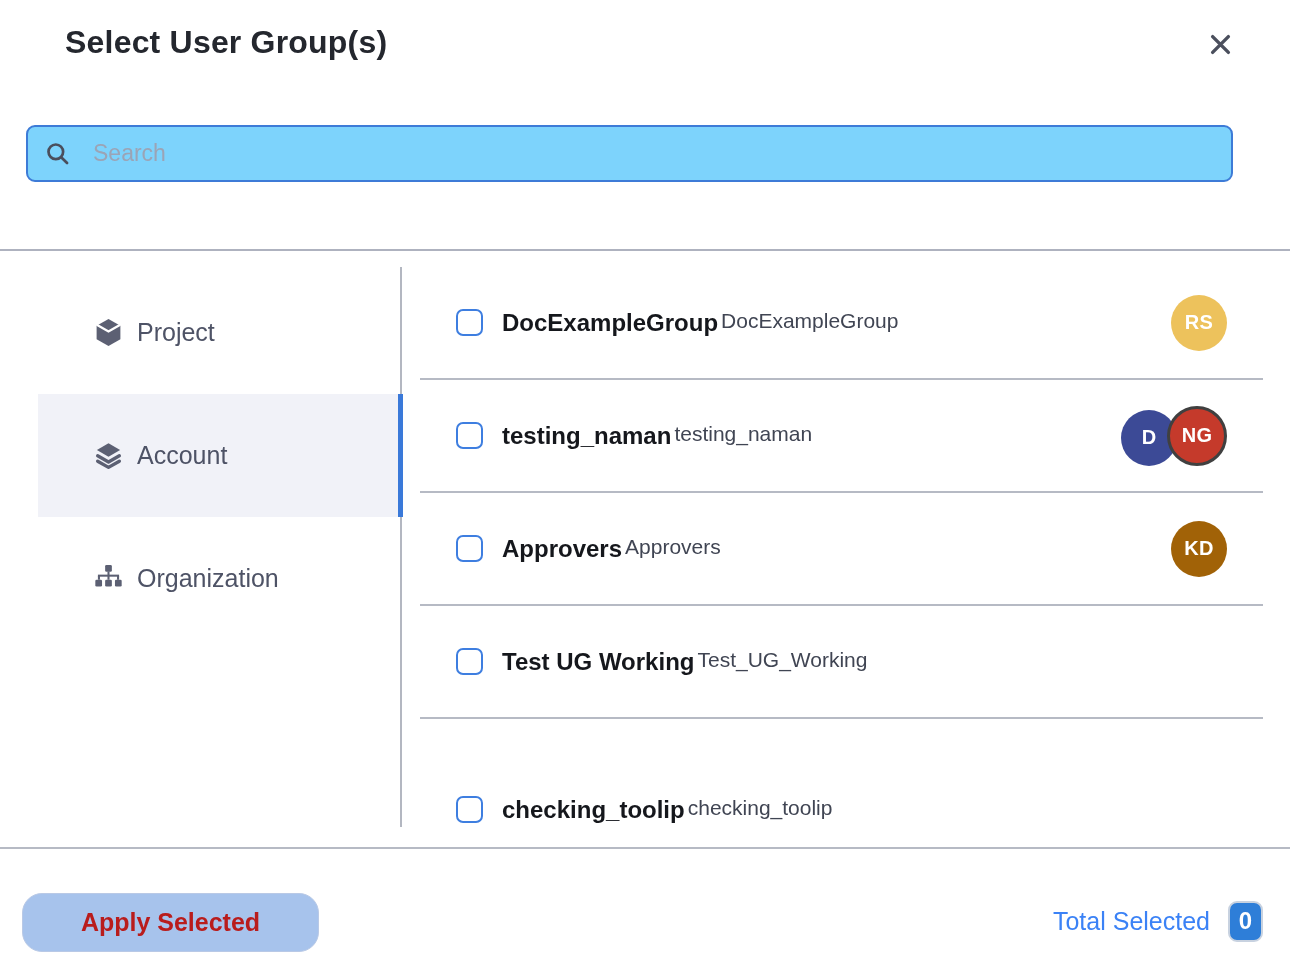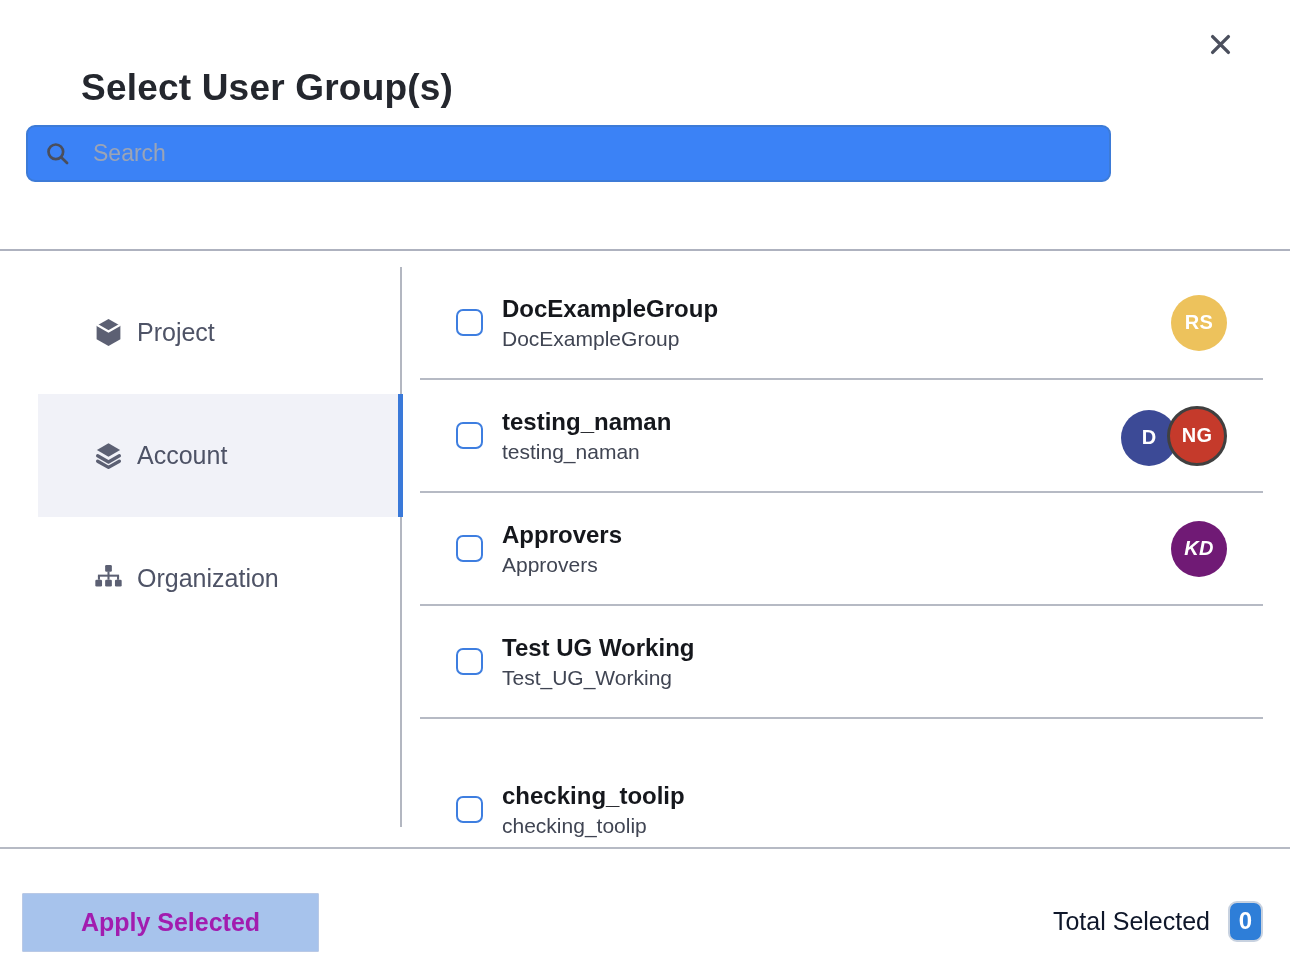--- a/index.html
+++ b/index.html
@@ -8,7 +8,7 @@
   .modal { position:relative; width:1290px; height:970px; background:#ffffff; overflow:hidden; }
 
   
-  .modal-title { position:absolute; left:81px; top:24px; font-size:37px; font-weight:700; color:#24272e; letter-spacing:.2px;margin-top:43px; }
+  .modal-title { position:absolute; left:65px; top:24px; font-size:32px; font-weight:700; color:#24272e; letter-spacing:.2px; }
   .close-btn { position:absolute; right:52px; top:26px; width:36px; height:36px; border:none; background:transparent; cursor:pointer; display:flex; align-items:center; justify-content:center; }
 
   

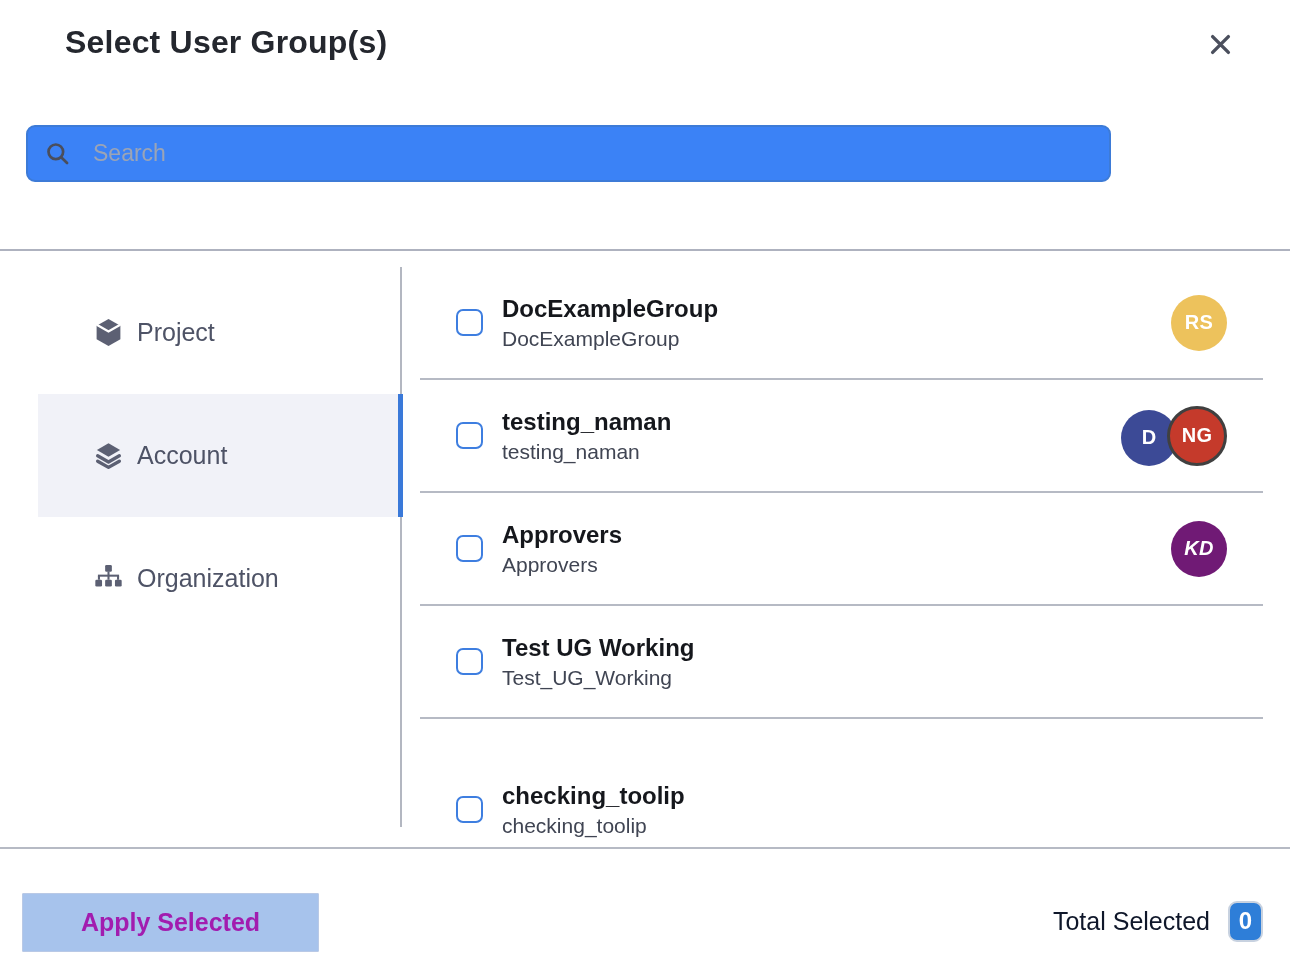--- a/index.html
+++ b/index.html
@@ -12,7 +12,7 @@
   .close-btn { position:absolute; right:52px; top:26px; width:36px; height:36px; border:none; background:transparent; cursor:pointer; display:flex; align-items:center; justify-content:center; }
 
   
-  .search-box { position:absolute; left:26px; top:125px; width:1085px; height:57px; border:2px solid #3d7bd7; border-radius:9px; display:flex; align-items:center; padding:0 16px; background:#3b82f6; }
+  .search-box { position:absolute; left:26px; top:125px; width:1207px; height:57px; border:2px solid #3d7bd7; border-radius:9px; display:flex; align-items:center; padding:0 16px; background:#7dd3fc; }
   .search-icon { flex:none; margin-right:22px; display:flex; }
   .search-input { flex:1; border:none; outline:none; font-size:23px; color:#343a48; background:transparent; font-family:inherit; }
   .search-input::placeholder { color:#9ba4b6; }

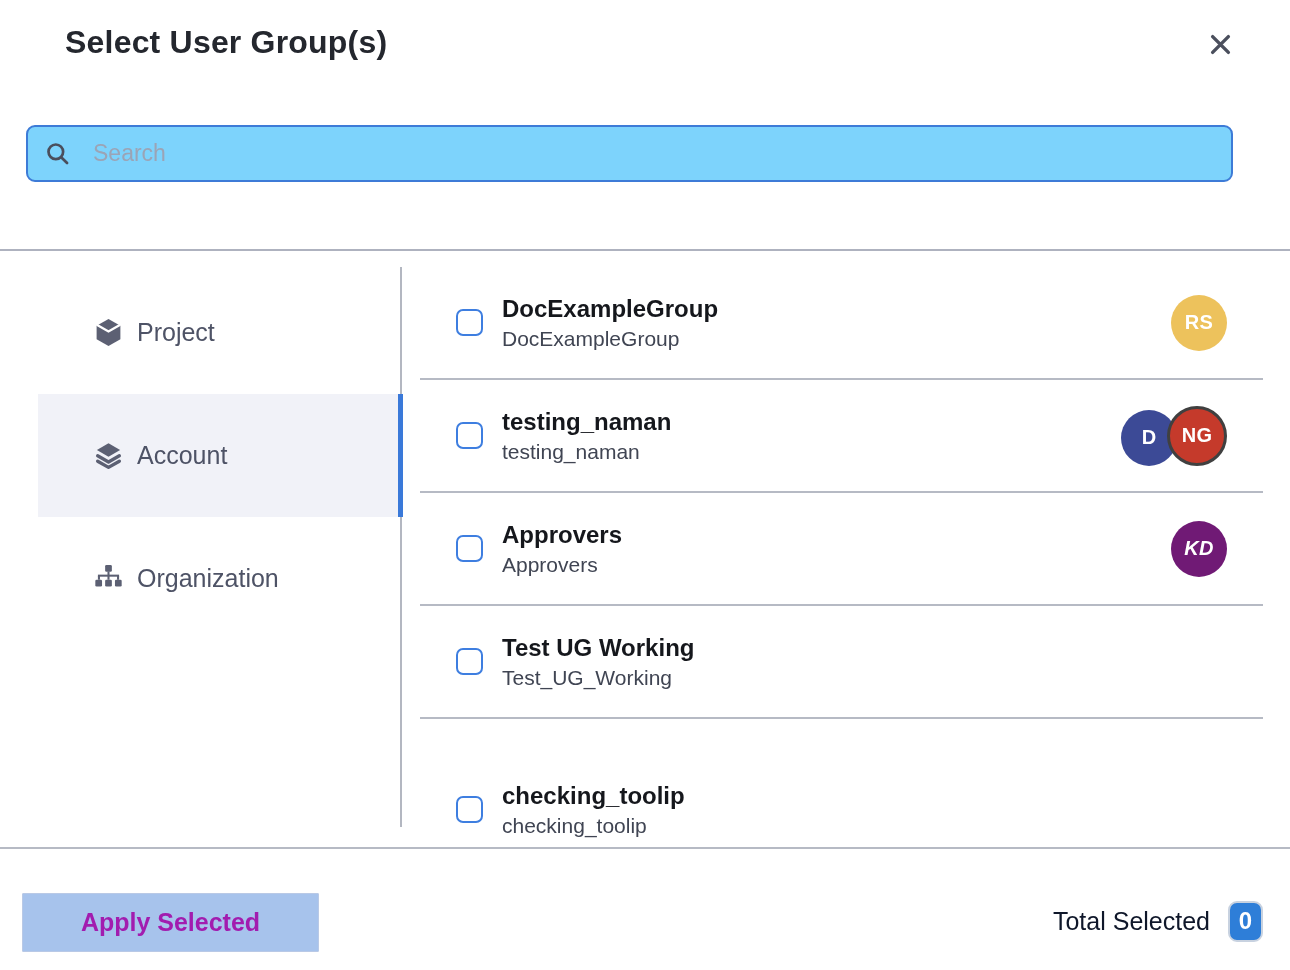--- a/index.html
+++ b/index.html
@@ -33,7 +33,7 @@
   .group-row { height:113px; display:flex; align-items:center; padding:0 36px; border-bottom:2px solid #b6bac4; }
   .group-row:last-child { border-bottom:none;margin-top:34px; }
   .checkbox { flex:none; width:27px; height:27px; border:2.5px solid #3e7ee0; border-radius:7px; background:#fff; cursor:pointer; margin-right:19px; }
-  .group-texts { flex:1; display:flex; flex-direction:column; gap:3px; min-width:0; }
+  .group-texts { flex:1; display:flex; gap:3px; min-width:0; }
   .group-name { font-size:24px; font-weight:700; color:#15171c; line-height:29px; }
   .group-desc { font-size:21px; color:#404553; line-height:26px; }
   .avatar-stack { flex:none; display:flex; align-items:flex-end; }

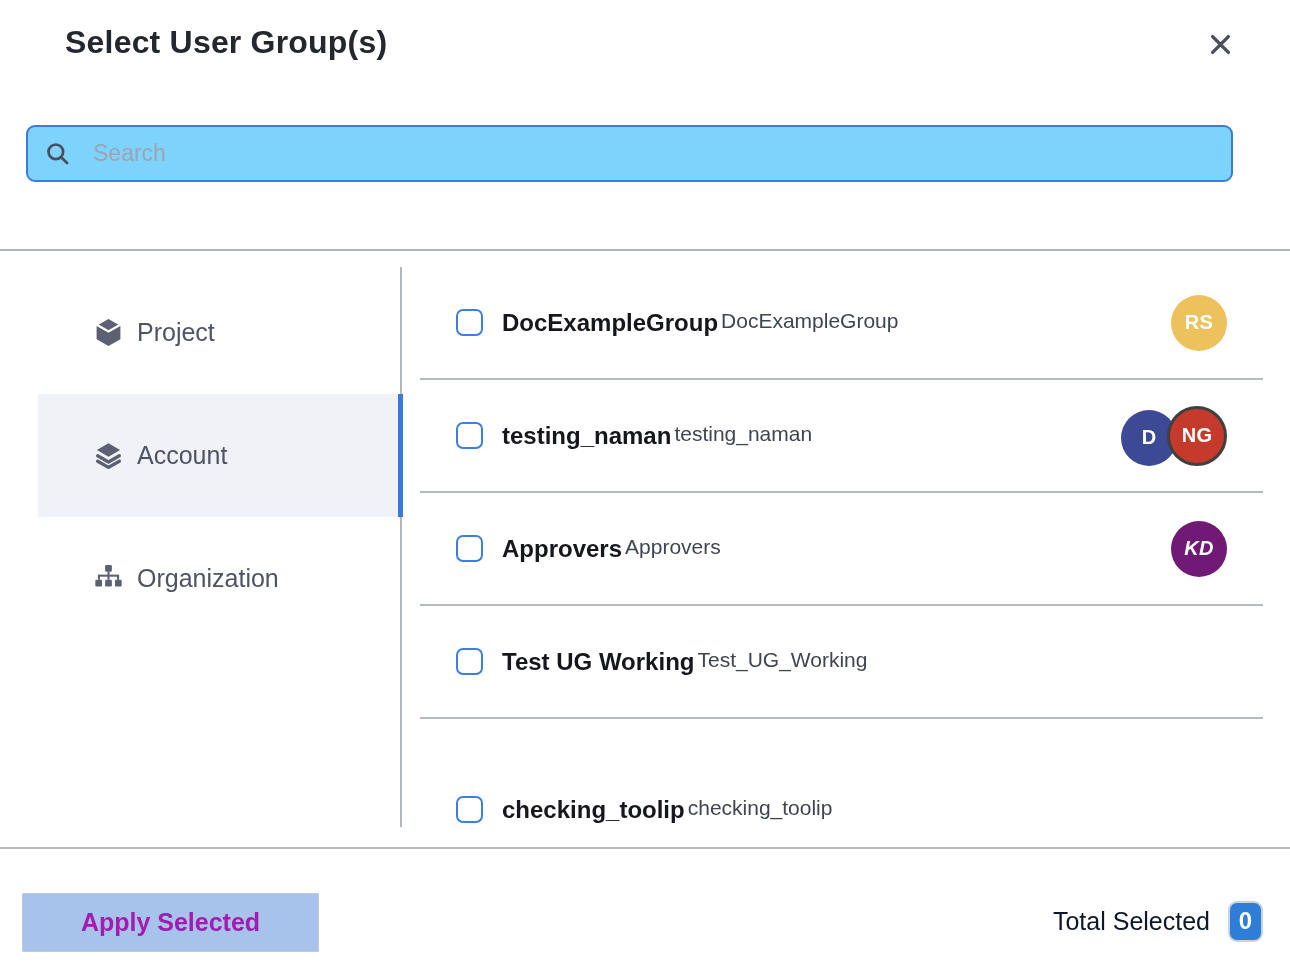--- a/index.html
+++ b/index.html
@@ -141,7 +141,7 @@
         <span class="group-desc">Approvers</span>
       </div>
       <div class="avatar-stack">
-        <span class="avatar" style="background-color: #701a75; font-style: italic;">KD</span>
+        <span class="avatar" style="background-color: #a16207;">KD</span>
       </div>
     </div>
 

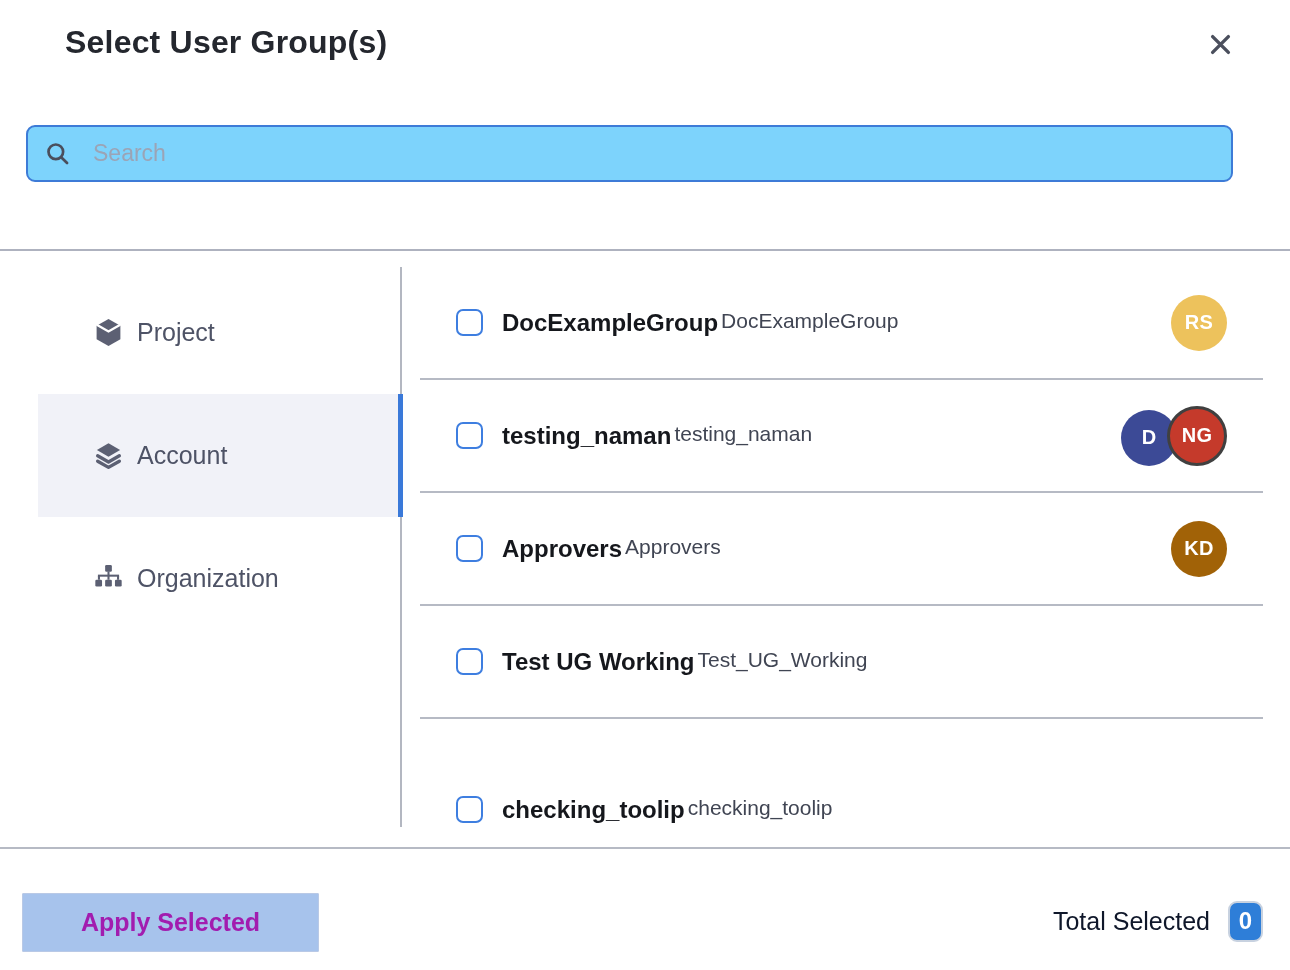--- a/index.html
+++ b/index.html
@@ -41,7 +41,7 @@
   .avatar.overlap { margin-left:-10px; border:3px solid #404040; width:60px; height:60px; z-index:2; }
 
   
-  .apply-btn { position:absolute; left:22px; top:893px; width:297px; height:59px; background:#a7c3ec; border:1px solid #b9c9e6; border-radius:1px; color:#a21caf; font-size:25px; font-weight:600; font-family:inherit; cursor:default; }
+  .apply-btn { position:absolute; left:22px; top:893px; width:297px; height:59px; background:#a7c3ec; border:1px solid #b9c9e6; border-radius:20px; color:#b91c1c; font-size:25px; font-weight:600; font-family:inherit; cursor:default; }
   .total-wrap { position:absolute; top:899px; right:27px; height:44px; display:flex; align-items:center; gap:18px; }
   .total-label { font-size:25px; color:#0f172a; }
   .total-badge { min-width:35px; height:41px; padding:0 6px; border-radius:9px; border:2px solid #c8d2e0; color:#fff; font-size:24px; font-weight:700; display:flex; align-items:center; justify-content:center; }

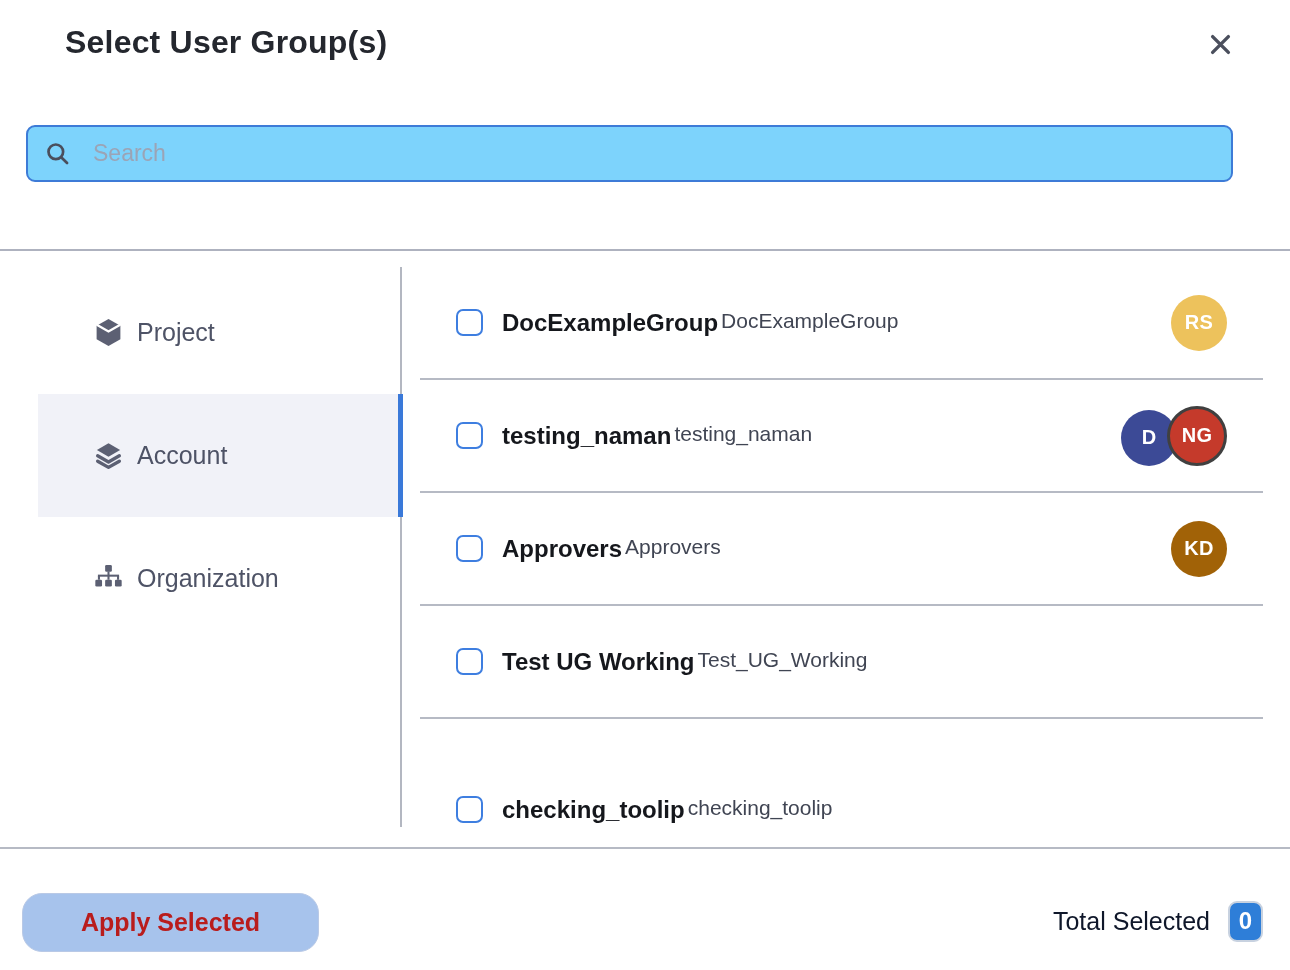--- a/index.html
+++ b/index.html
@@ -43,7 +43,7 @@
   
   .apply-btn { position:absolute; left:22px; top:893px; width:297px; height:59px; background:#a7c3ec; border:1px solid #b9c9e6; border-radius:20px; color:#b91c1c; font-size:25px; font-weight:600; font-family:inherit; cursor:default; }
   .total-wrap { position:absolute; top:899px; right:27px; height:44px; display:flex; align-items:center; gap:18px; }
-  .total-label { font-size:25px; color:#0f172a; }
+  .total-label { font-size:25px; color:#3b82f6; }
   .total-badge { min-width:35px; height:41px; padding:0 6px; border-radius:9px; border:2px solid #c8d2e0; color:#fff; font-size:24px; font-weight:700; display:flex; align-items:center; justify-content:center; }
 </style>
 </head>

